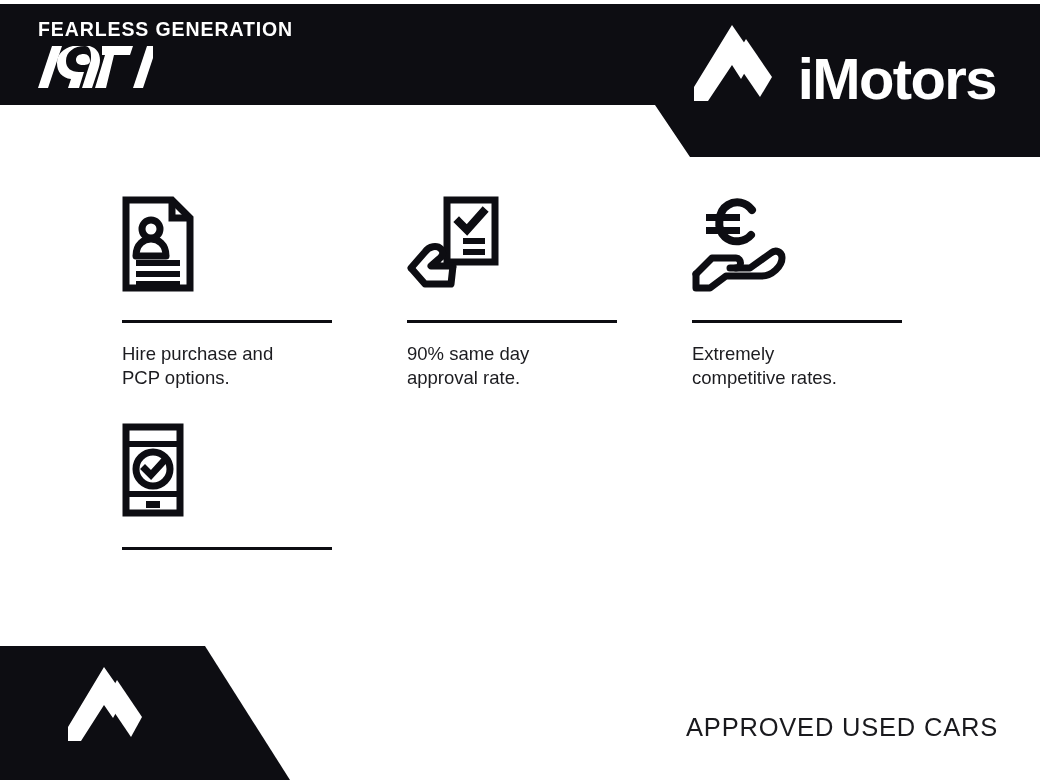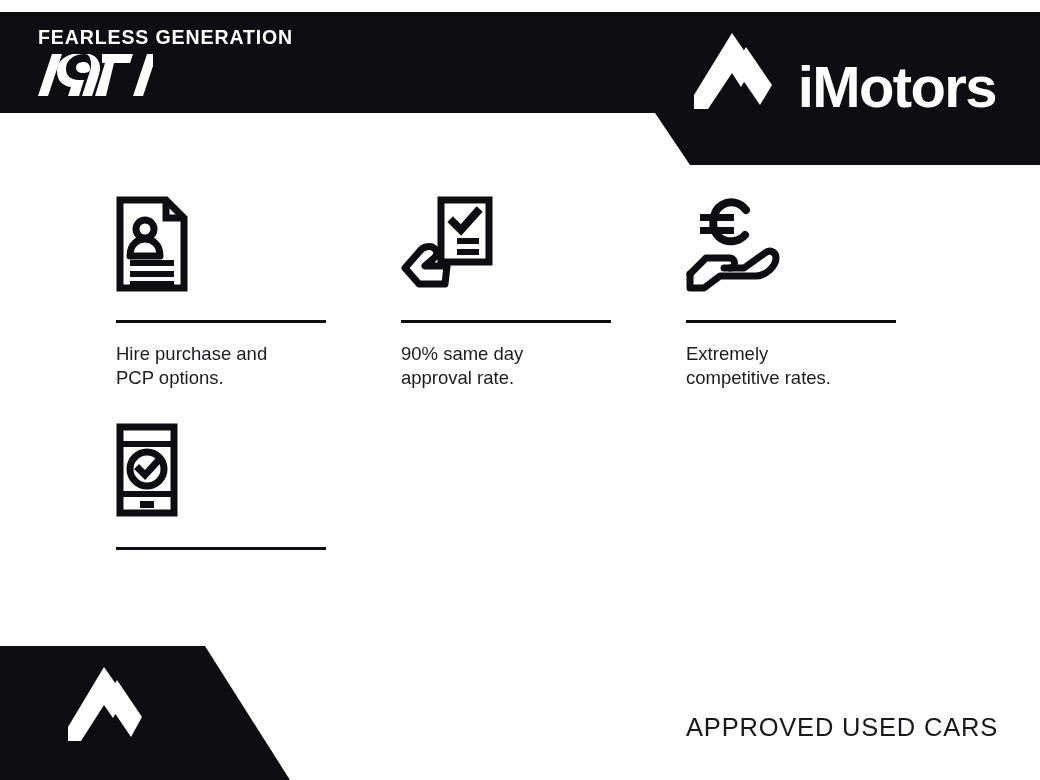--- a/index.html
+++ b/index.html
@@ -24,7 +24,7 @@
   
   .header {
     position: absolute;
-    top: 12px; left: 0;
+    top: 4px; left: 0;
     width: 1040px;
     height: 155px;
     pointer-events: none;

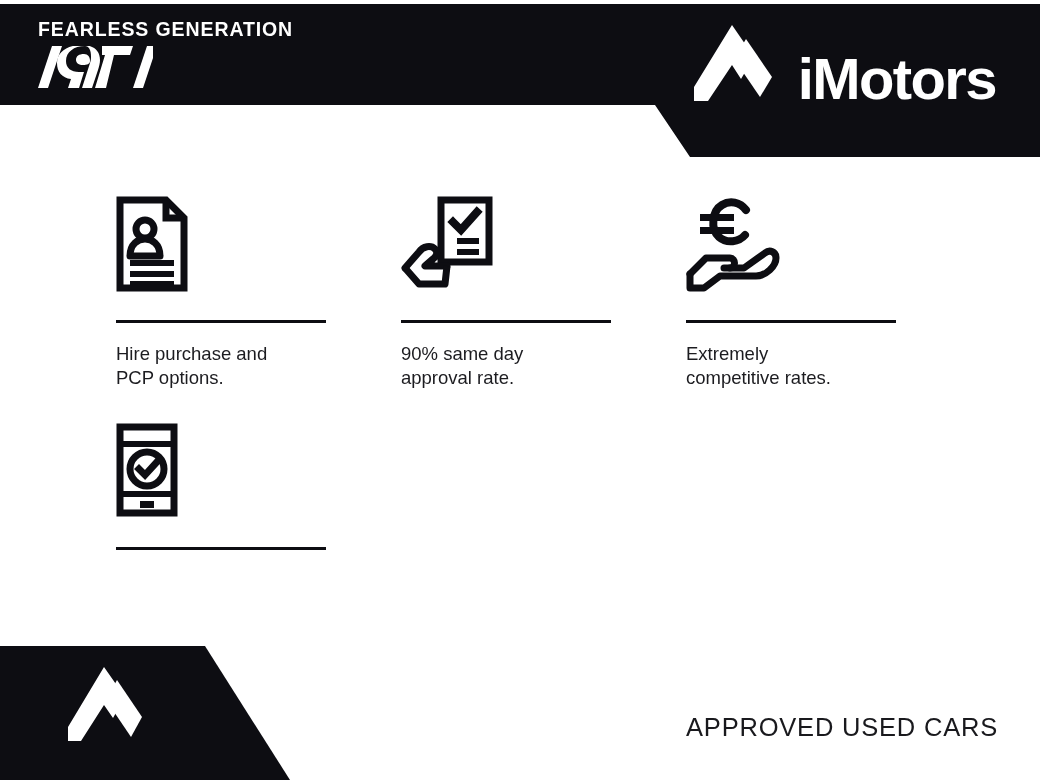--- a/index.html
+++ b/index.html
@@ -81,7 +81,7 @@
   
   .features {
     position: absolute;
-    left: 116px;
+    left: 122px;
     top: 196px;
     width: 780px;
     display: grid;

